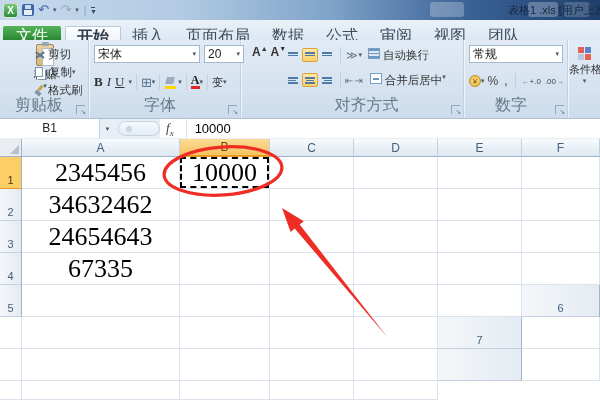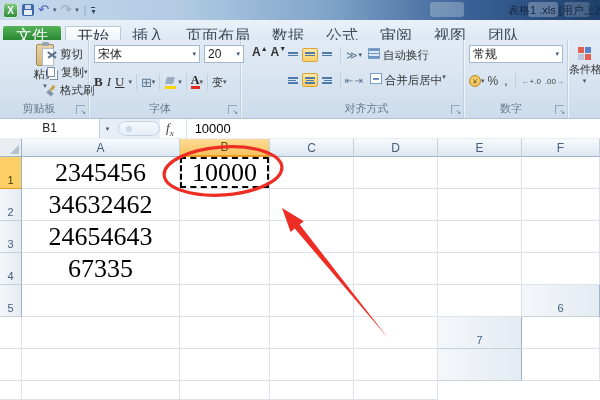--- a/index.html
+++ b/index.html
@@ -31,7 +31,7 @@
   .tab.file { background:linear-gradient(#55b45a,#2a8833); color:#fff; border-radius:2px 2px 0 0;
     margin-left:3px; margin-right:4px; padding:0 13px; }
   .tab.active { background:linear-gradient(#fdfeff,#f0f5fa); border:1px solid #b9cadb; border-bottom:none;
-    border-radius:2px 2px 0 0; color:#2f3c4a; }
+    border-radius:2px 2px 0 0; color:#2f3c4a;font-weight:bold; }
 
   
   .ribbon { position:absolute; left:0; top:40px; width:600px; height:79px;

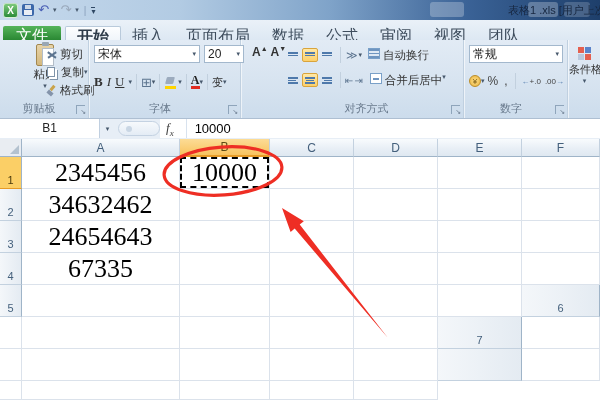--- a/index.html
+++ b/index.html
@@ -49,7 +49,7 @@
   .ic-paste::before { content:""; position:absolute; left:5px; top:-3px; width:7px; height:4px; background:#9aa7b4; border-radius:1px; }
   .ic-paste::after { content:""; position:absolute; left:5px; top:3px; width:10px; height:16px; background:#fff; border:1px solid #b3bdc8; }
   .paste .plabel { font-size:11.5px; color:#333; margin-top:1px; }
-  .clip-col { position:absolute; left:46px; top:5px; }
+  .clip-col { position:absolute; left:34px; top:5px; }
   .cbtn { display:flex; align-items:center; height:18px; font-size:11.5px; color:#333; white-space:nowrap; }
   .ic-cut { width:11px; height:11px; position:relative; margin-right:3px; }
   .ic-cut::before,.ic-cut::after { content:""; position:absolute; left:1px; top:5px; width:10px; height:1.5px; background:#5d7590; }

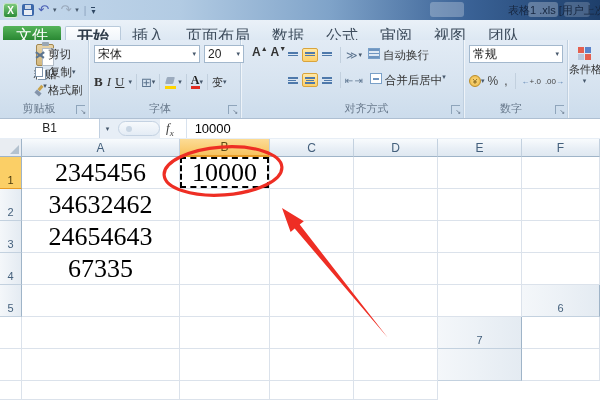--- a/index.html
+++ b/index.html
@@ -39,7 +39,7 @@
   .rgroup { position:absolute; top:0; height:78px; border-right:1px solid #c0d0e0; box-shadow:1px 0 0 rgba(255,255,255,.6); }
   .g-clip { left:0; width:89px; } .g-font { left:90px; width:151px; }
   .g-align { left:280px; width:184px; } .g-num { left:465px; width:103px; } .g-cond { left:569px; width:31px; border-right:none; }
-  .glabel { position:absolute; bottom:2px; left:0; right:10px; text-align:center; font-size:11px; color:#68798c; }
+  .glabel { position:absolute; bottom:2px; left:0; right:10px; text-align:center; font-size:16px; color:#68798c; }
   .launcher { position:absolute; right:3px; bottom:4px; width:9px; height:9px; border-left:1px solid #8fa5bb; border-top:1px solid #8fa5bb; }
   .launcher::after { content:"\2198"; position:absolute; right:-1px; bottom:-2px; font-size:7px; color:#68798c; }
 

